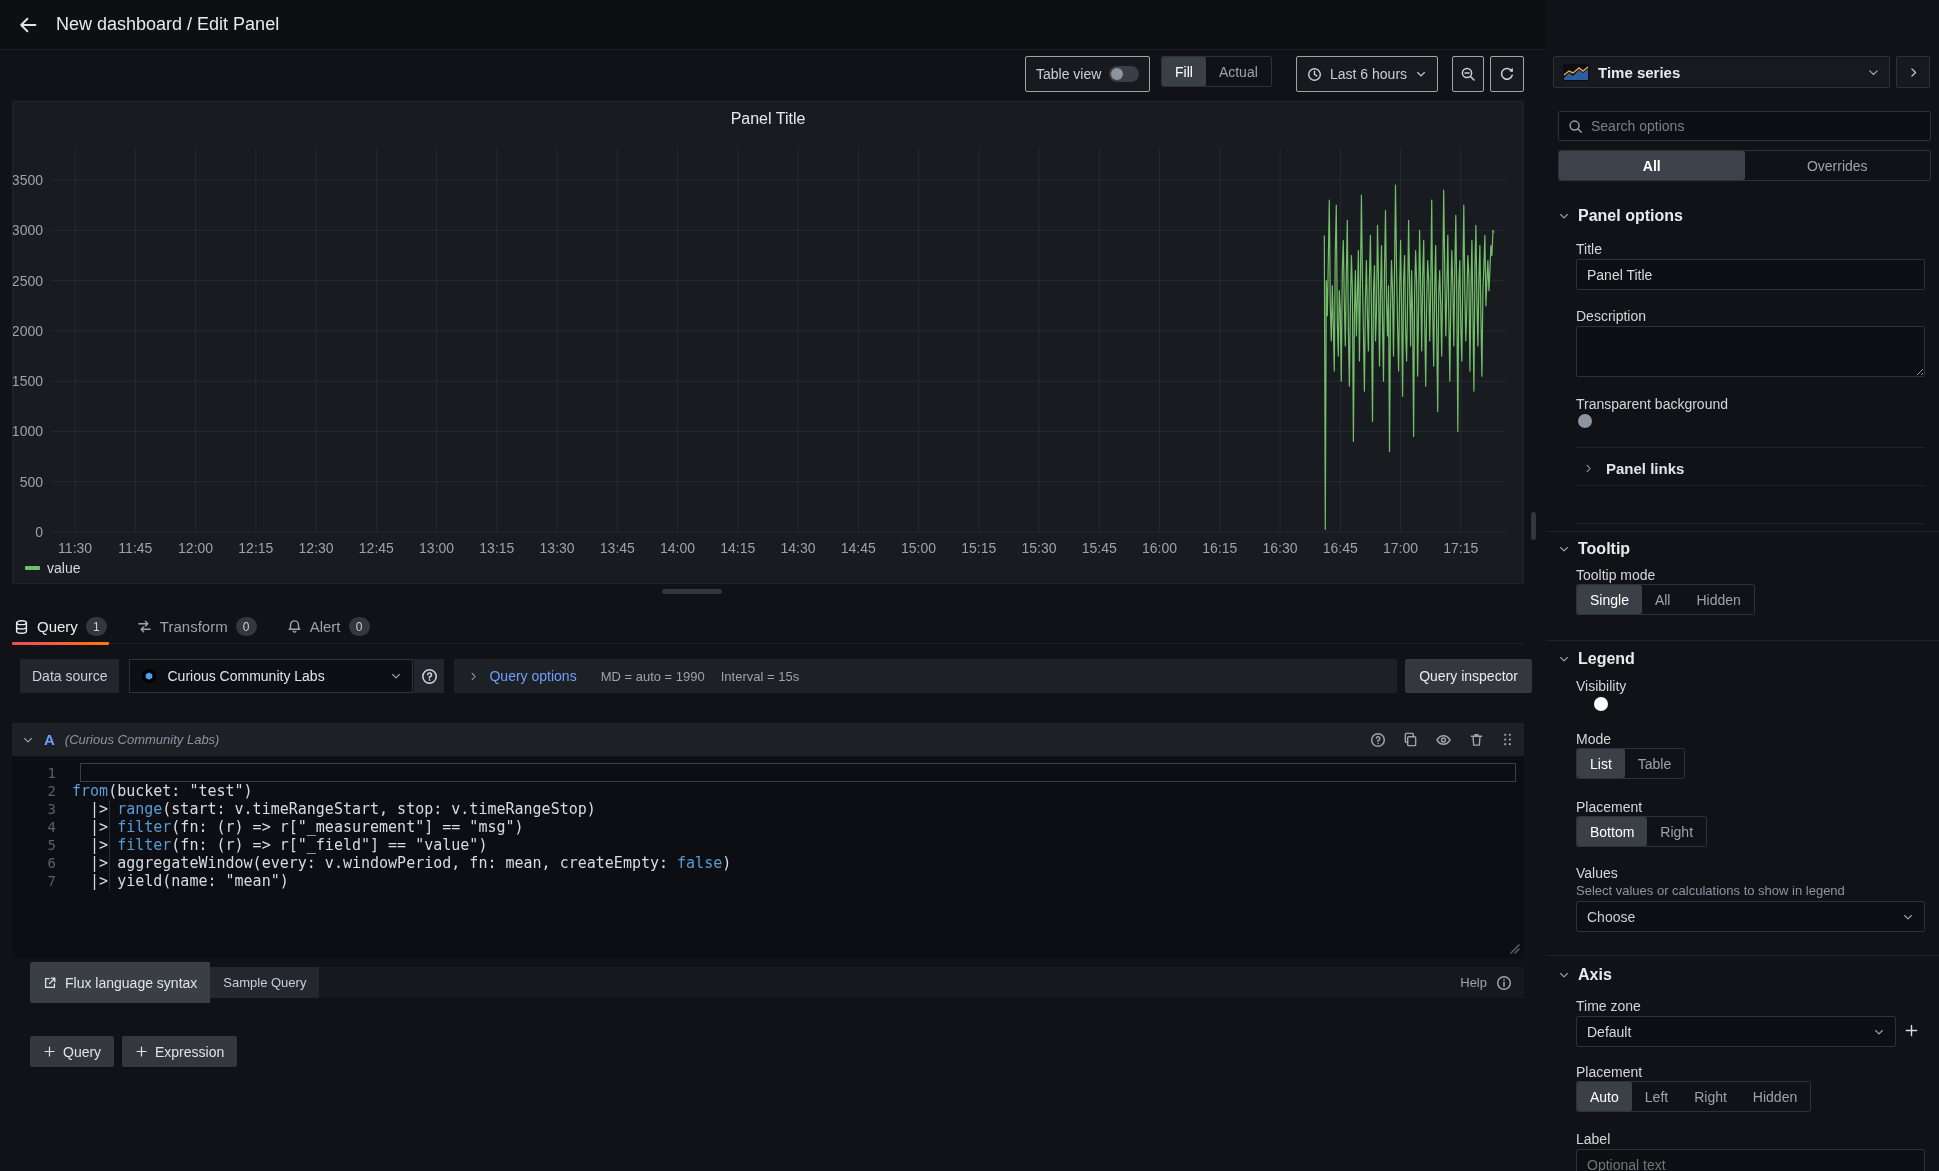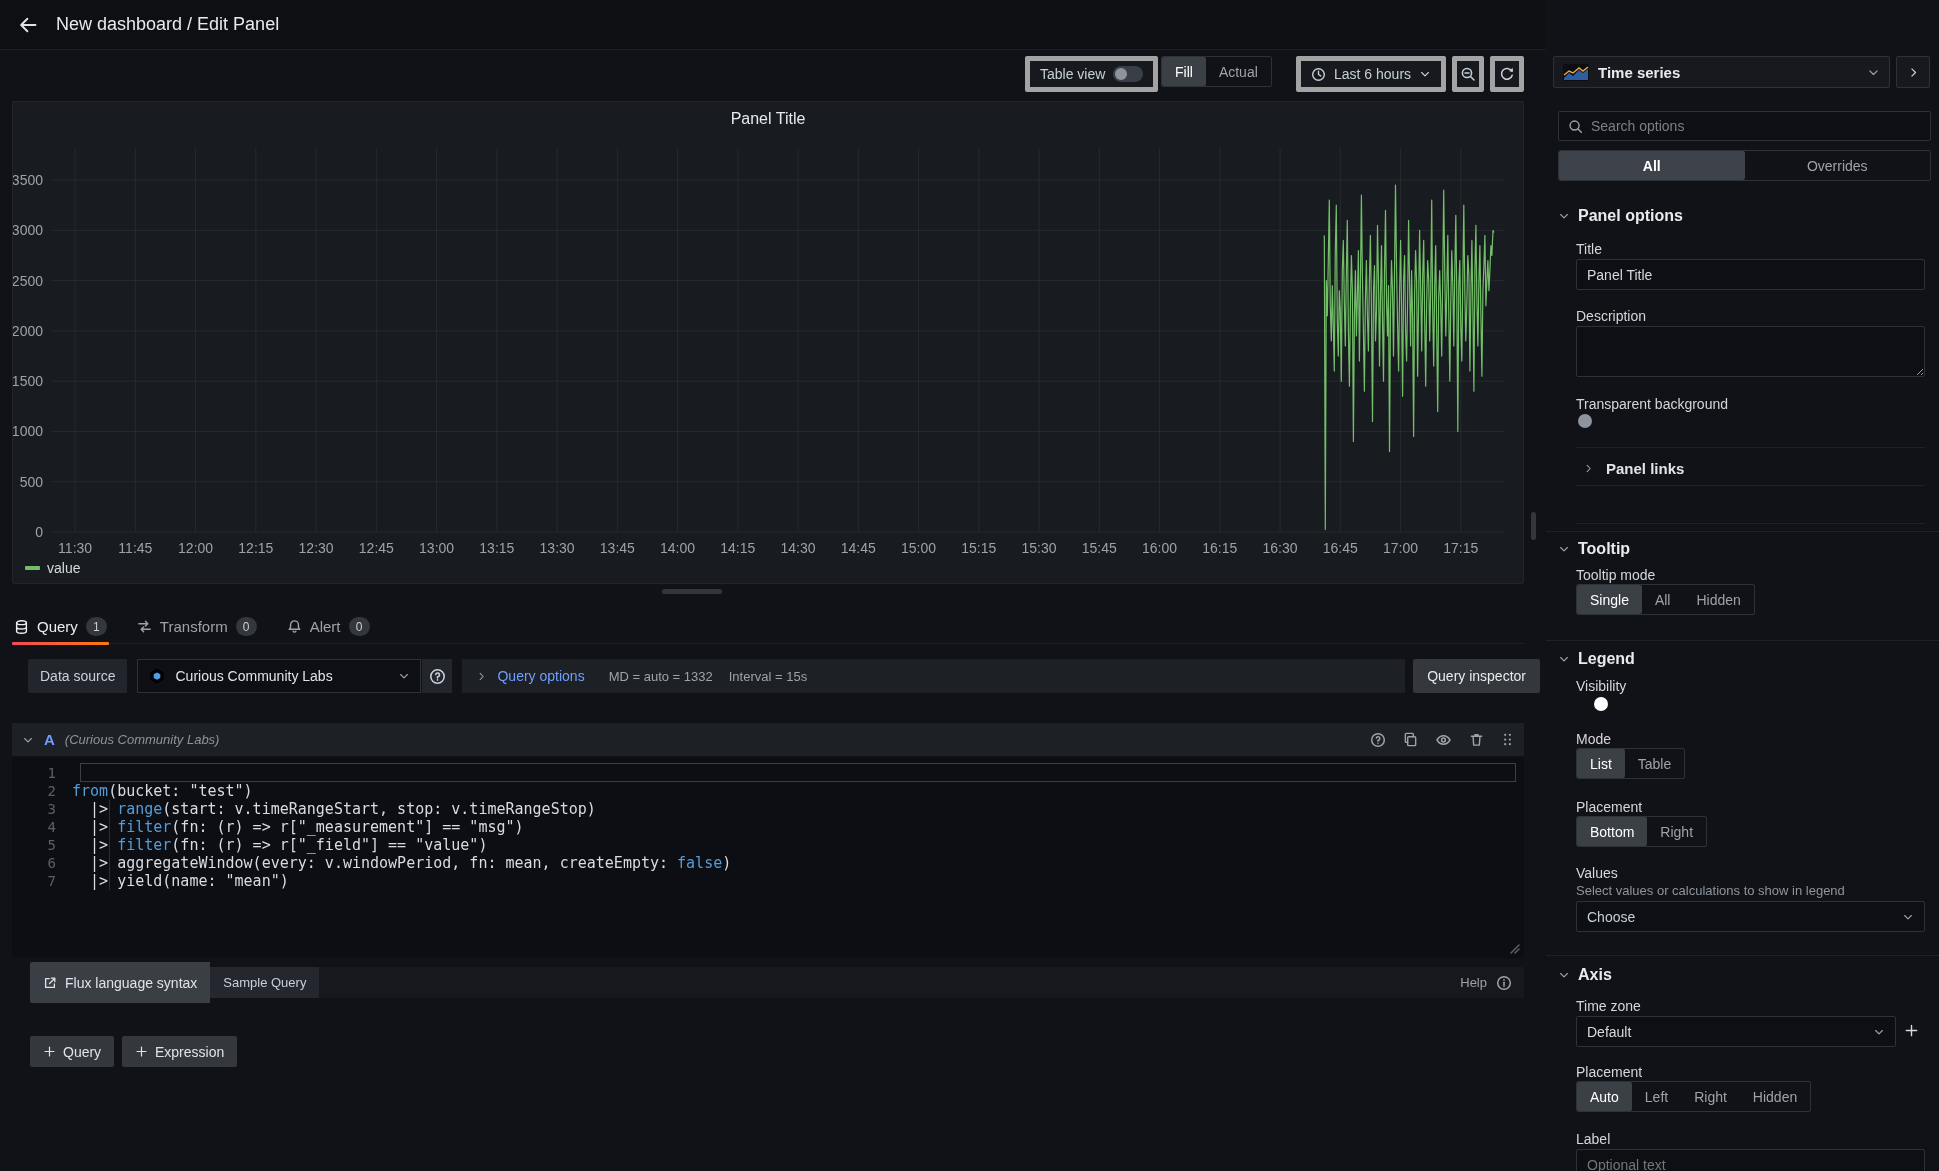--- a/index.html
+++ b/index.html
@@ -23,7 +23,7 @@
   .btn-primary { background:#3d71d9; color:#fff; }
 
   
-  .tool-box { height:36px; background:#17191e; border:5px solid #a3a3a3; border-radius:2px;
+  .tool-box { height:36px; background:#17191e; border:1px solid #a3a3a3; border-radius:2px;
     display:flex; align-items:center; padding:0 10px; gap:8px; font-size:14px; color:#c7d0d9; cursor:pointer; }
   .seg-group { display:inline-flex; height:31px; background:#111217; border:1px solid #2c3235;
     border-radius:2px; align-items:stretch; overflow:hidden; }

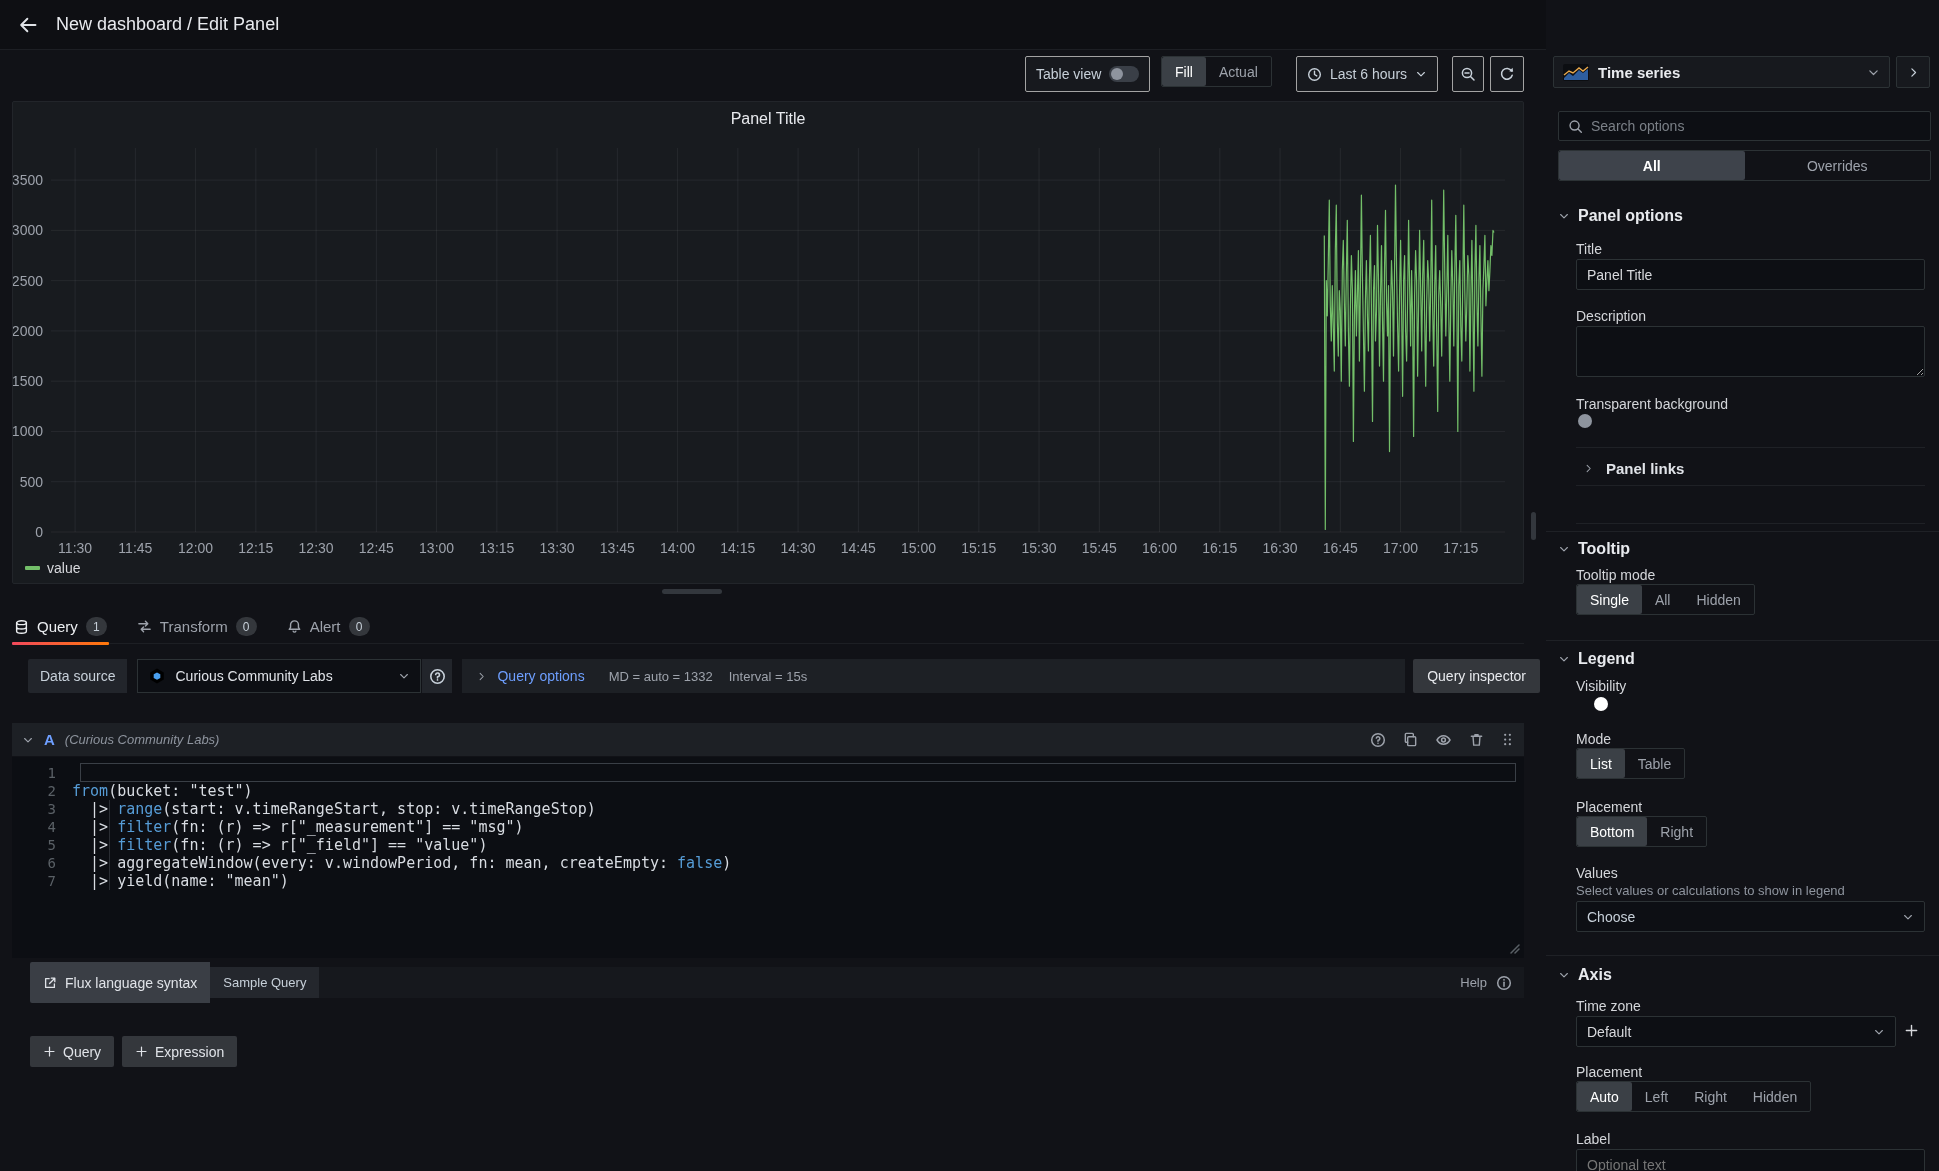--- a/index.html
+++ b/index.html
@@ -306,7 +306,7 @@
     </div>
   </div>
 
-  <div class="abs" style="left:28px; top:659px; width:1512px; height:16px; display:flex;">
+  <div class="abs" style="left:20px; top:659px; width:1512px; height:16px; display:flex;">
     <div class="ds-chip">Data source</div>
     <div class="ds-picker" style="margin-left:10px; width:284px;">
       <svg class="ic" width="18" height="18" viewBox="0 0 18 18" style="color:#4a9fee;">

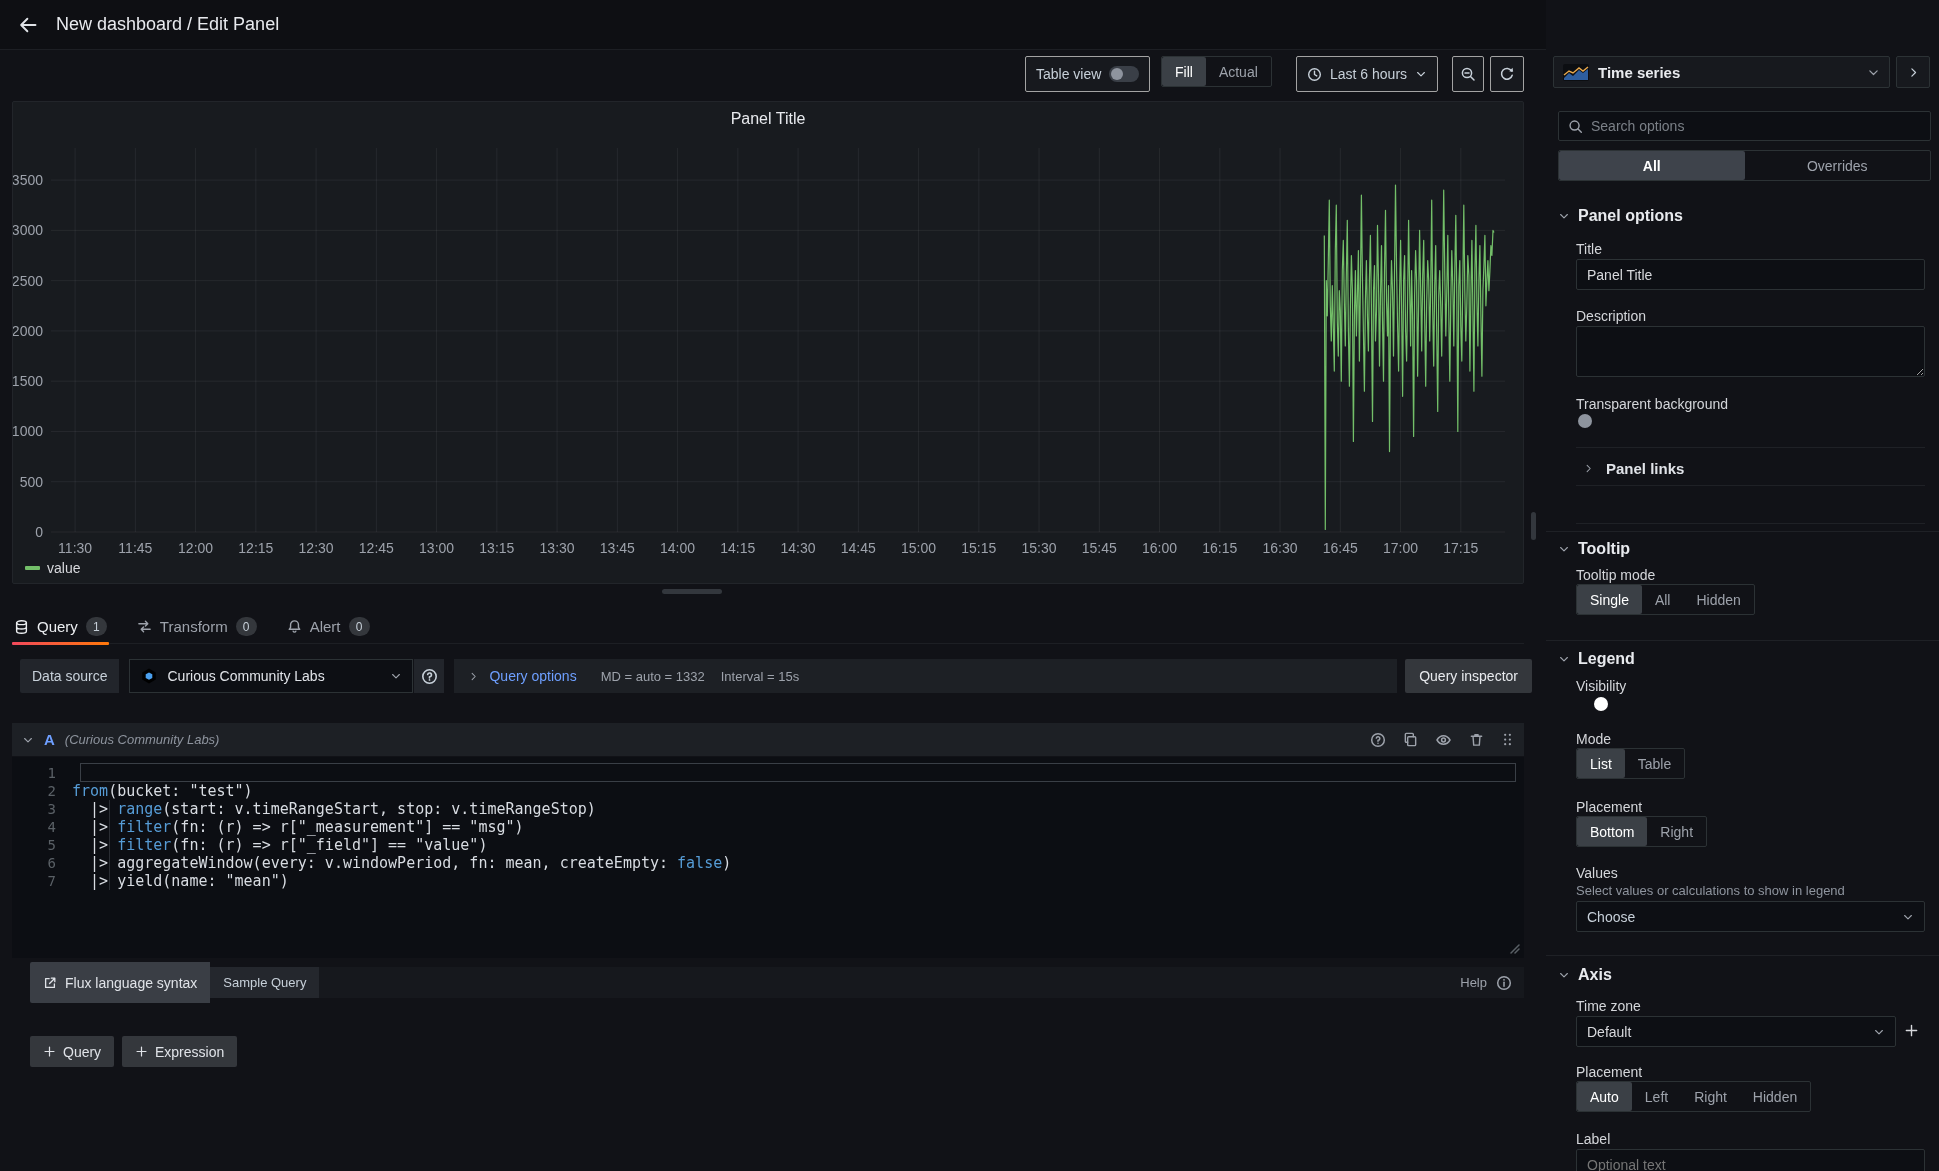--- a/index.html
+++ b/index.html
@@ -330,7 +330,7 @@
           <path d="M6 3.5L10.5 8 6 12.5"></path>
         </svg>
       <span class="link-blue">Query options</span>
-      <span class="ds-stats" style="margin-left:14px;">MD = auto = 1332</span>
+      <span class="ds-stats" style="margin-left:14px;">MD = auto = 1990</span>
       <span class="ds-stats" style="margin-left:6px;">Interval = 15s</span>
     </div>
     <div class="btn btn-secondary" style="margin-left:8px; height:34px; background:#34373c;">Query inspector</div>

